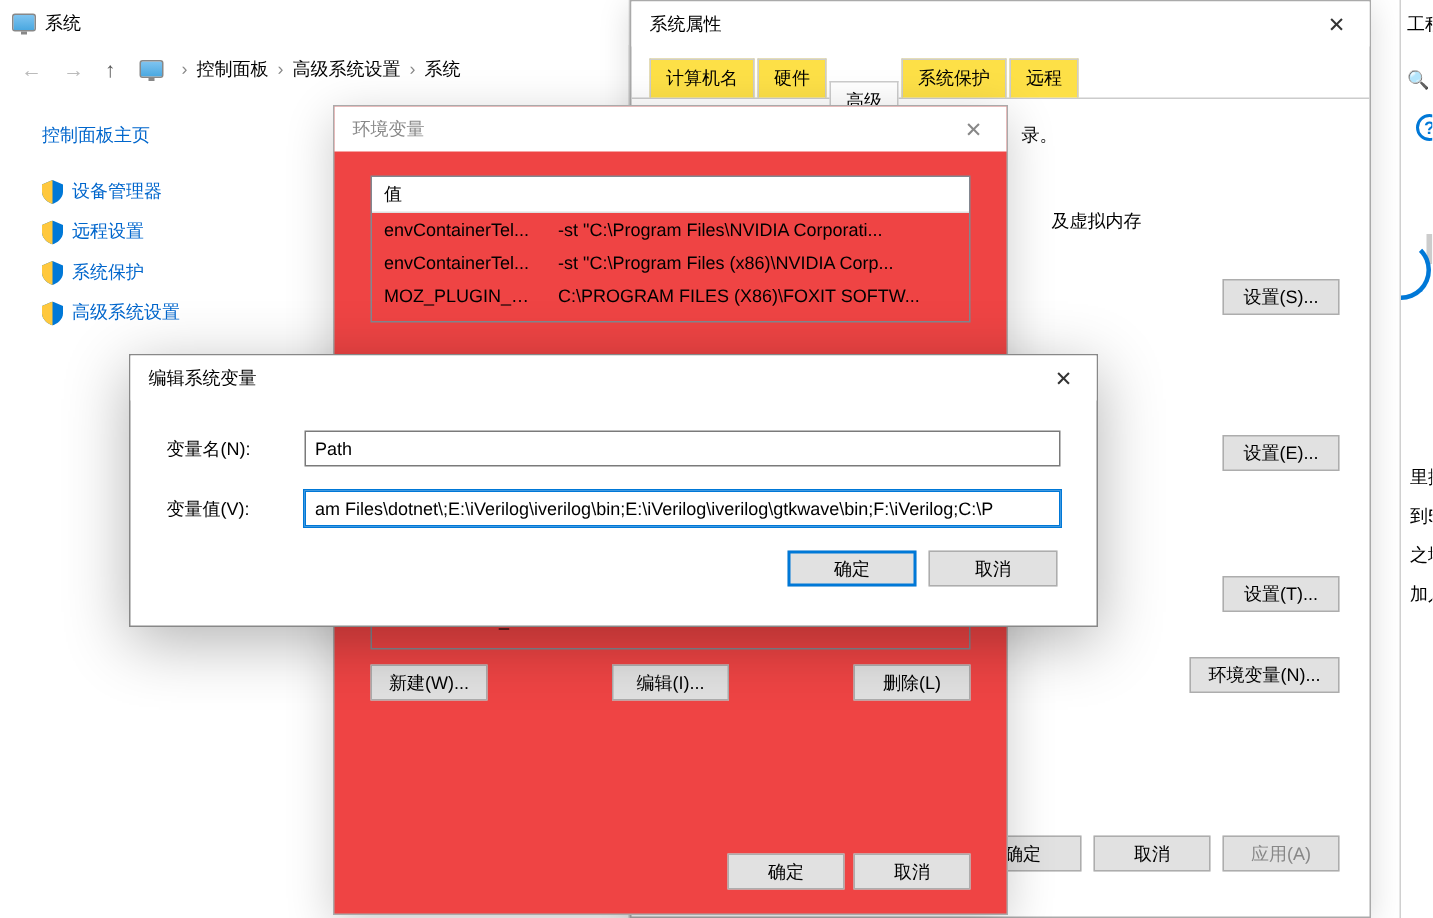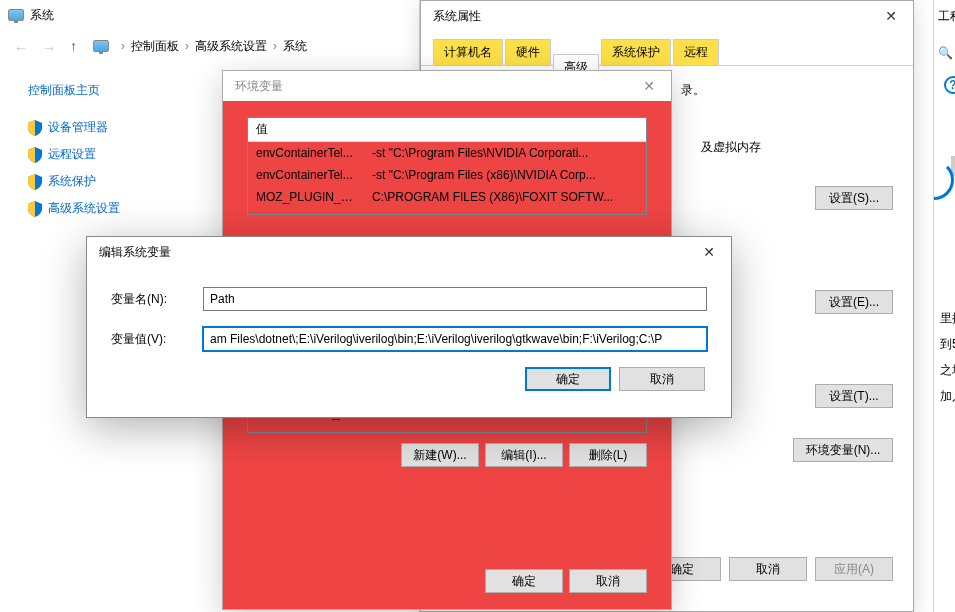--- a/index.html
+++ b/index.html
@@ -211,7 +211,7 @@
     }
     .button-row {
       display: flex;
-      justify-content: flex-end;
+      justify-content: space-between;
       gap: 6px;
       margin-bottom: 20px;
     }

